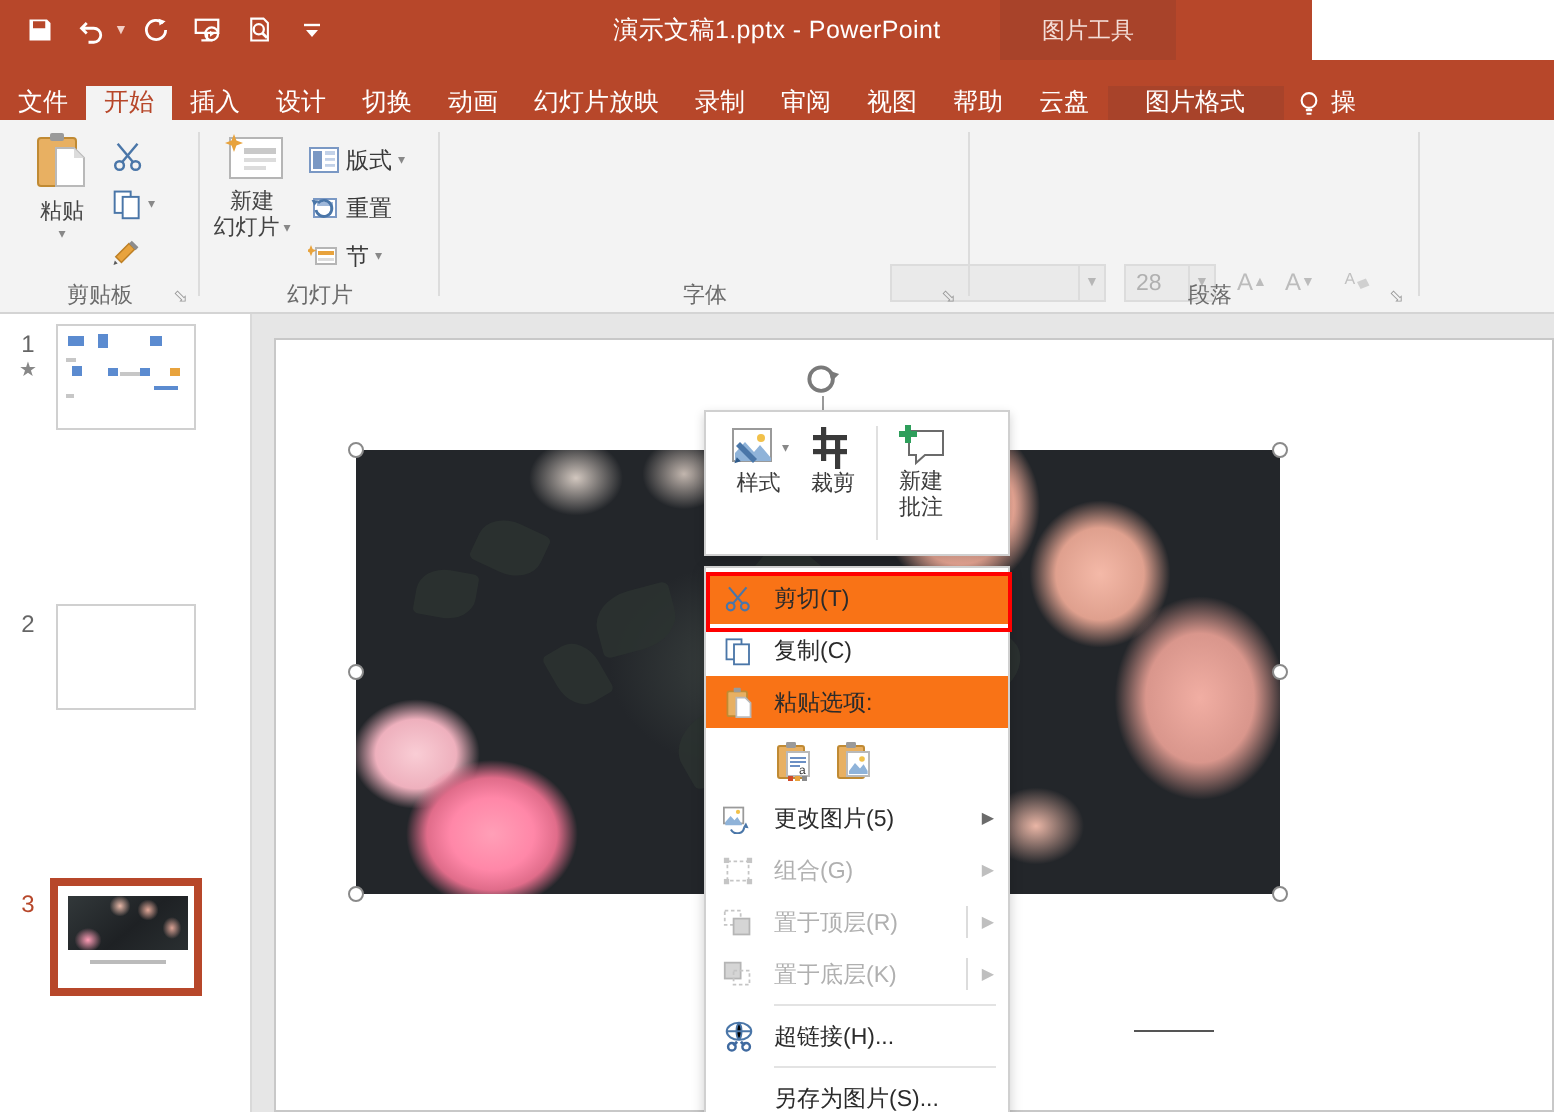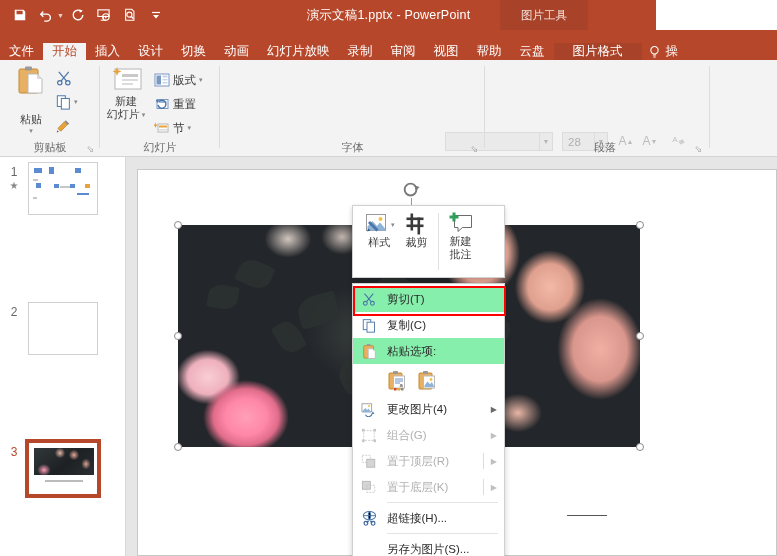--- a/index.html
+++ b/index.html
@@ -68,7 +68,7 @@
     display: flex; flex-direction: column; align-items: center;
     font-size: 11px; color: #444;
   }
-  .paste-lbl { margin-top: 15px; font-size: 11px; }
+  .paste-lbl { margin-top: 1px; font-size: 11px; }
   .mini-caret { font-size: 7px; color: #888; }
 
   .clip-icons { position: absolute; left: 56px; top: 6px; width: 40px; }

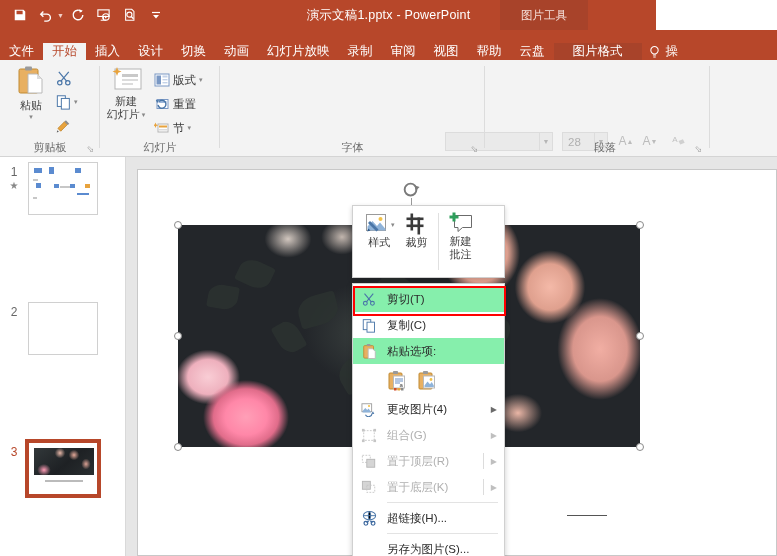--- a/index.html
+++ b/index.html
@@ -166,7 +166,7 @@
     position: relative; display: flex; align-items: center;
     height: 26px; padding-left: 34px; padding-right: 18px; white-space: nowrap;
   }
-  .mi.hl { background: #86efac; }
+  .mi.hl { background: #f97316; }
   .mi.dim { color: #b0b0b0; }
   .mi-icon {
     position: absolute; left: 7px; top: 50%; transform: translateY(-50%);

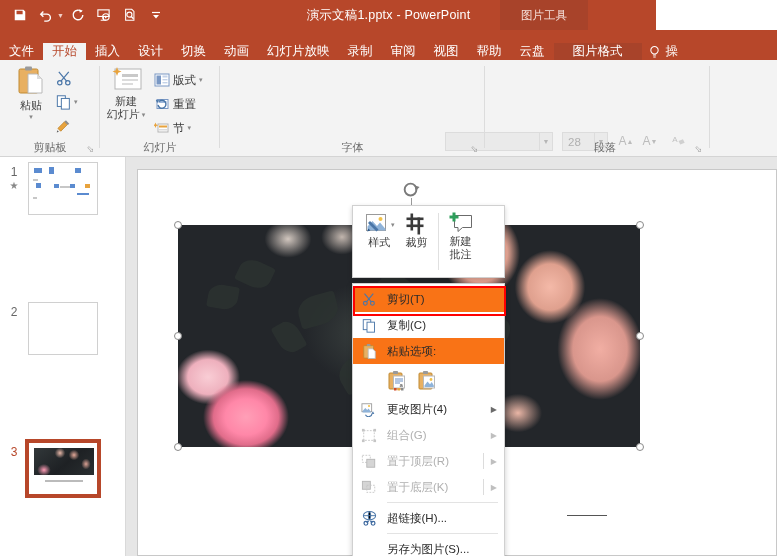--- a/index.html
+++ b/index.html
@@ -637,7 +637,7 @@
             <path fill="#4a76a8" d="M13.5 10.5l1.5 3.2-3.2-.4z"></path>
           </svg>
         </span>
-        <span>更改图片(4)</span>
+        <span>更改图片(5)</span>
         <span class="mi-arrow">▶</span>
       </div>
 

